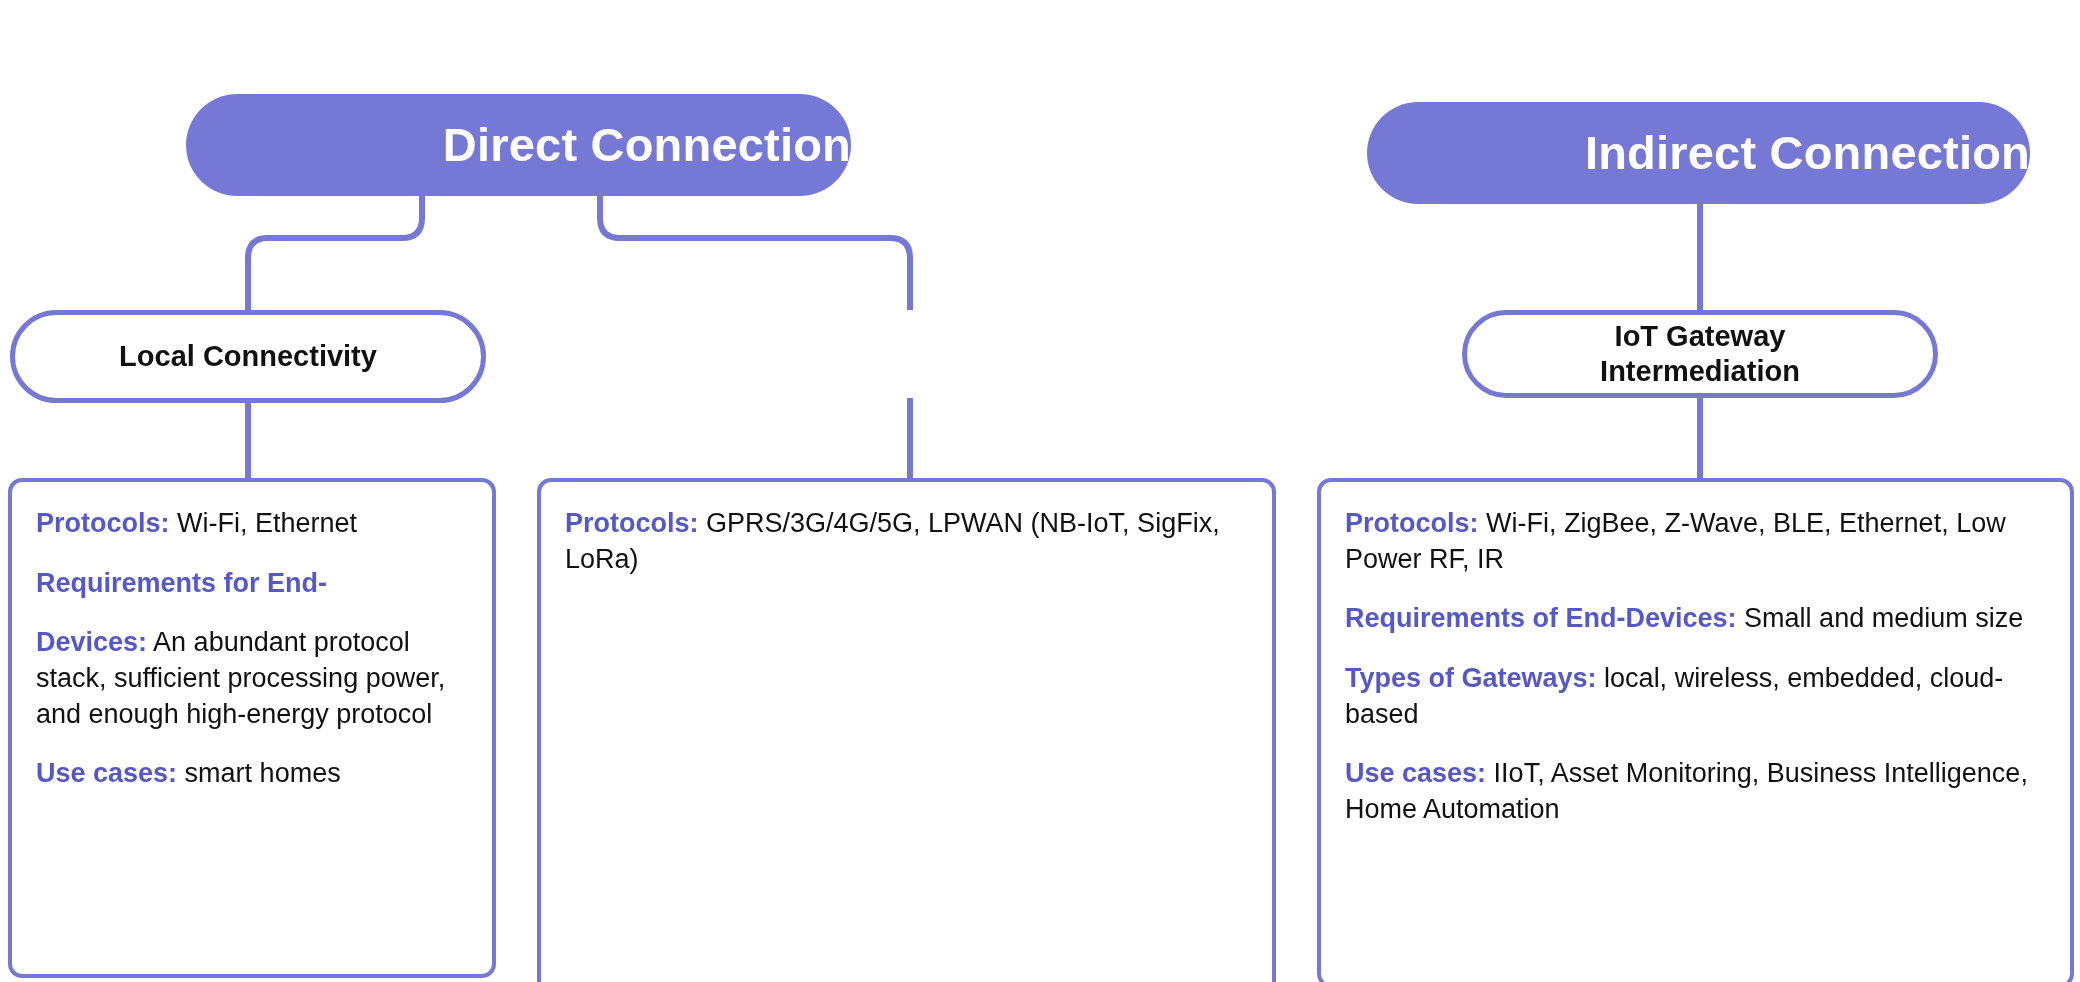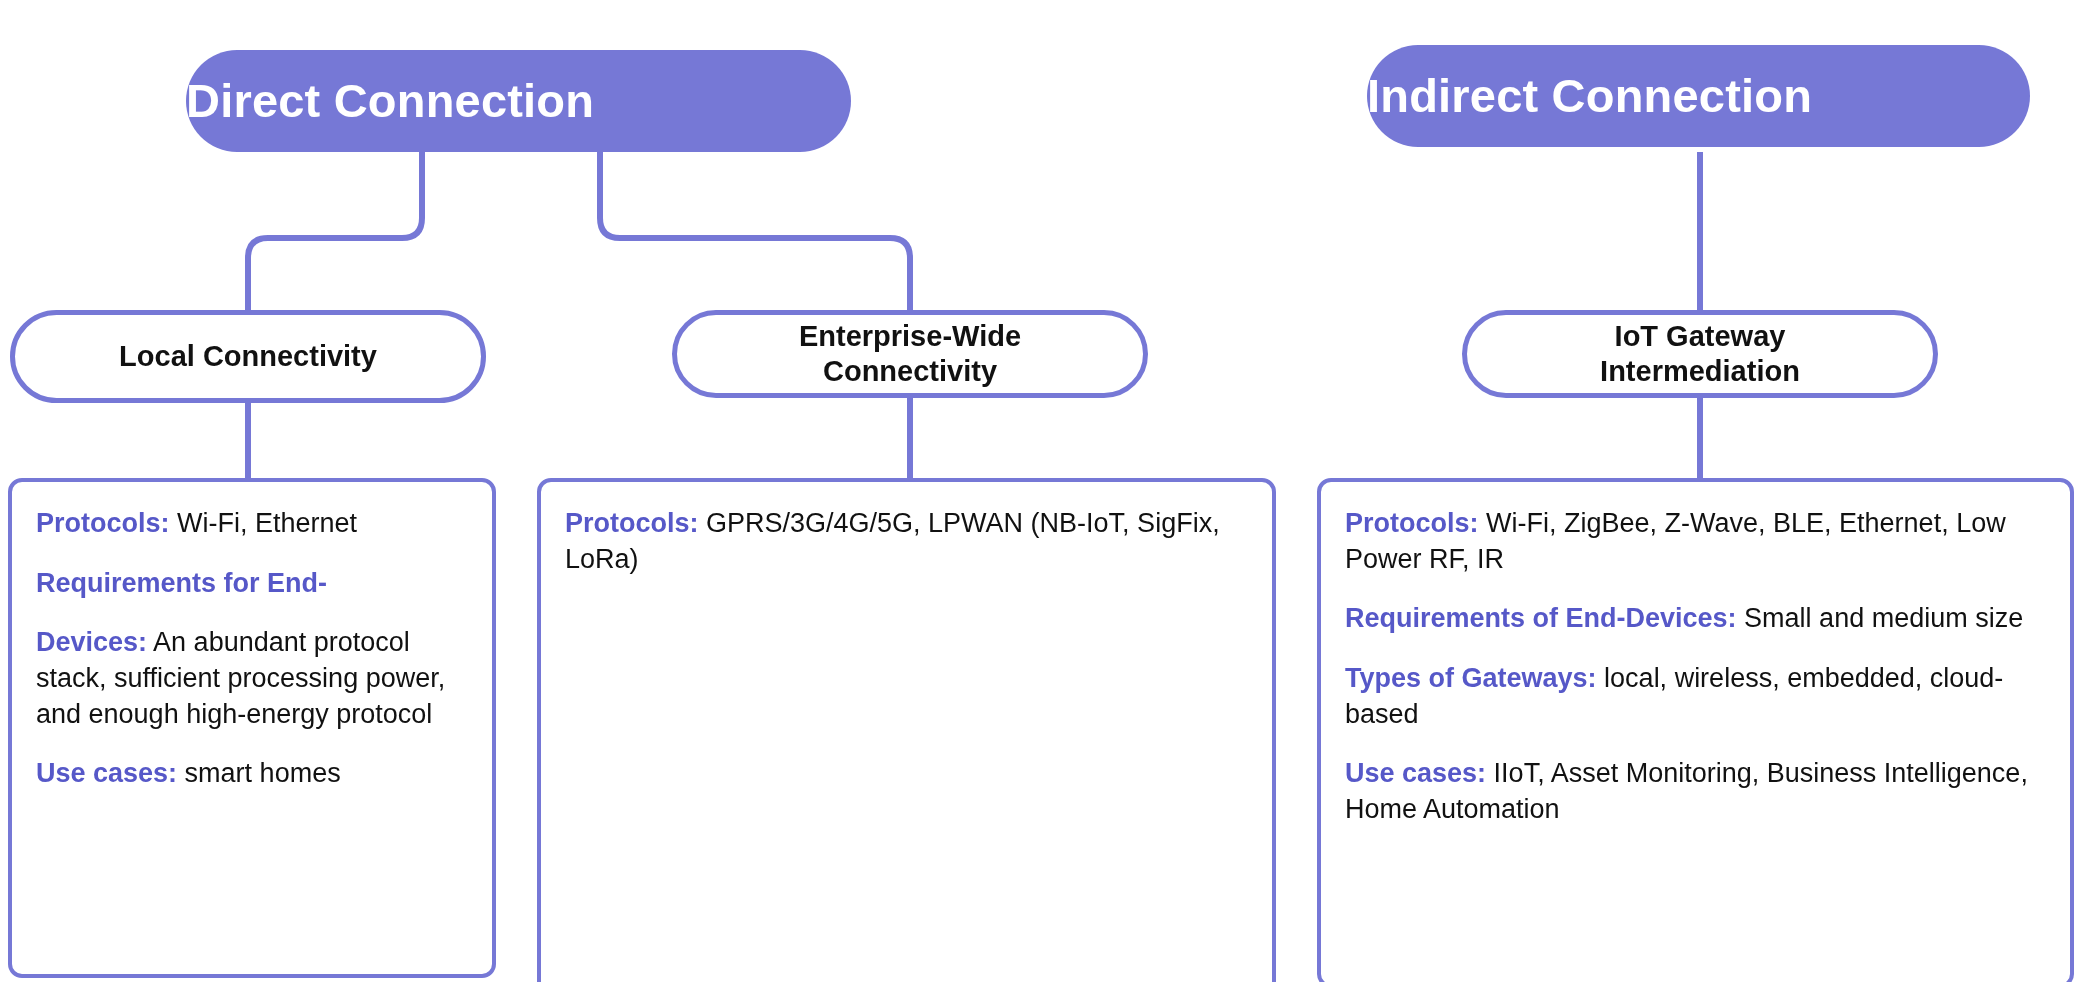--- a/index.html
+++ b/index.html
@@ -44,12 +44,13 @@
     border-radius: 999px;
     display: flex;
     align-items: center;
-    justify-content: flex-start;
+    justify-content: flex-end;
     color: #ffffff;
     font-size: 47px;
     font-weight: 700;
     letter-spacing: 0.2px;
     line-height: 1.05;
+    margin-top: 44px;
   }
   #root-direct   { left: 186px;  top: 50px;  width: 665px; height: 102px; }
   #root-indirect { left: 1367px; top: 45px;  width: 663px; height: 102px; }

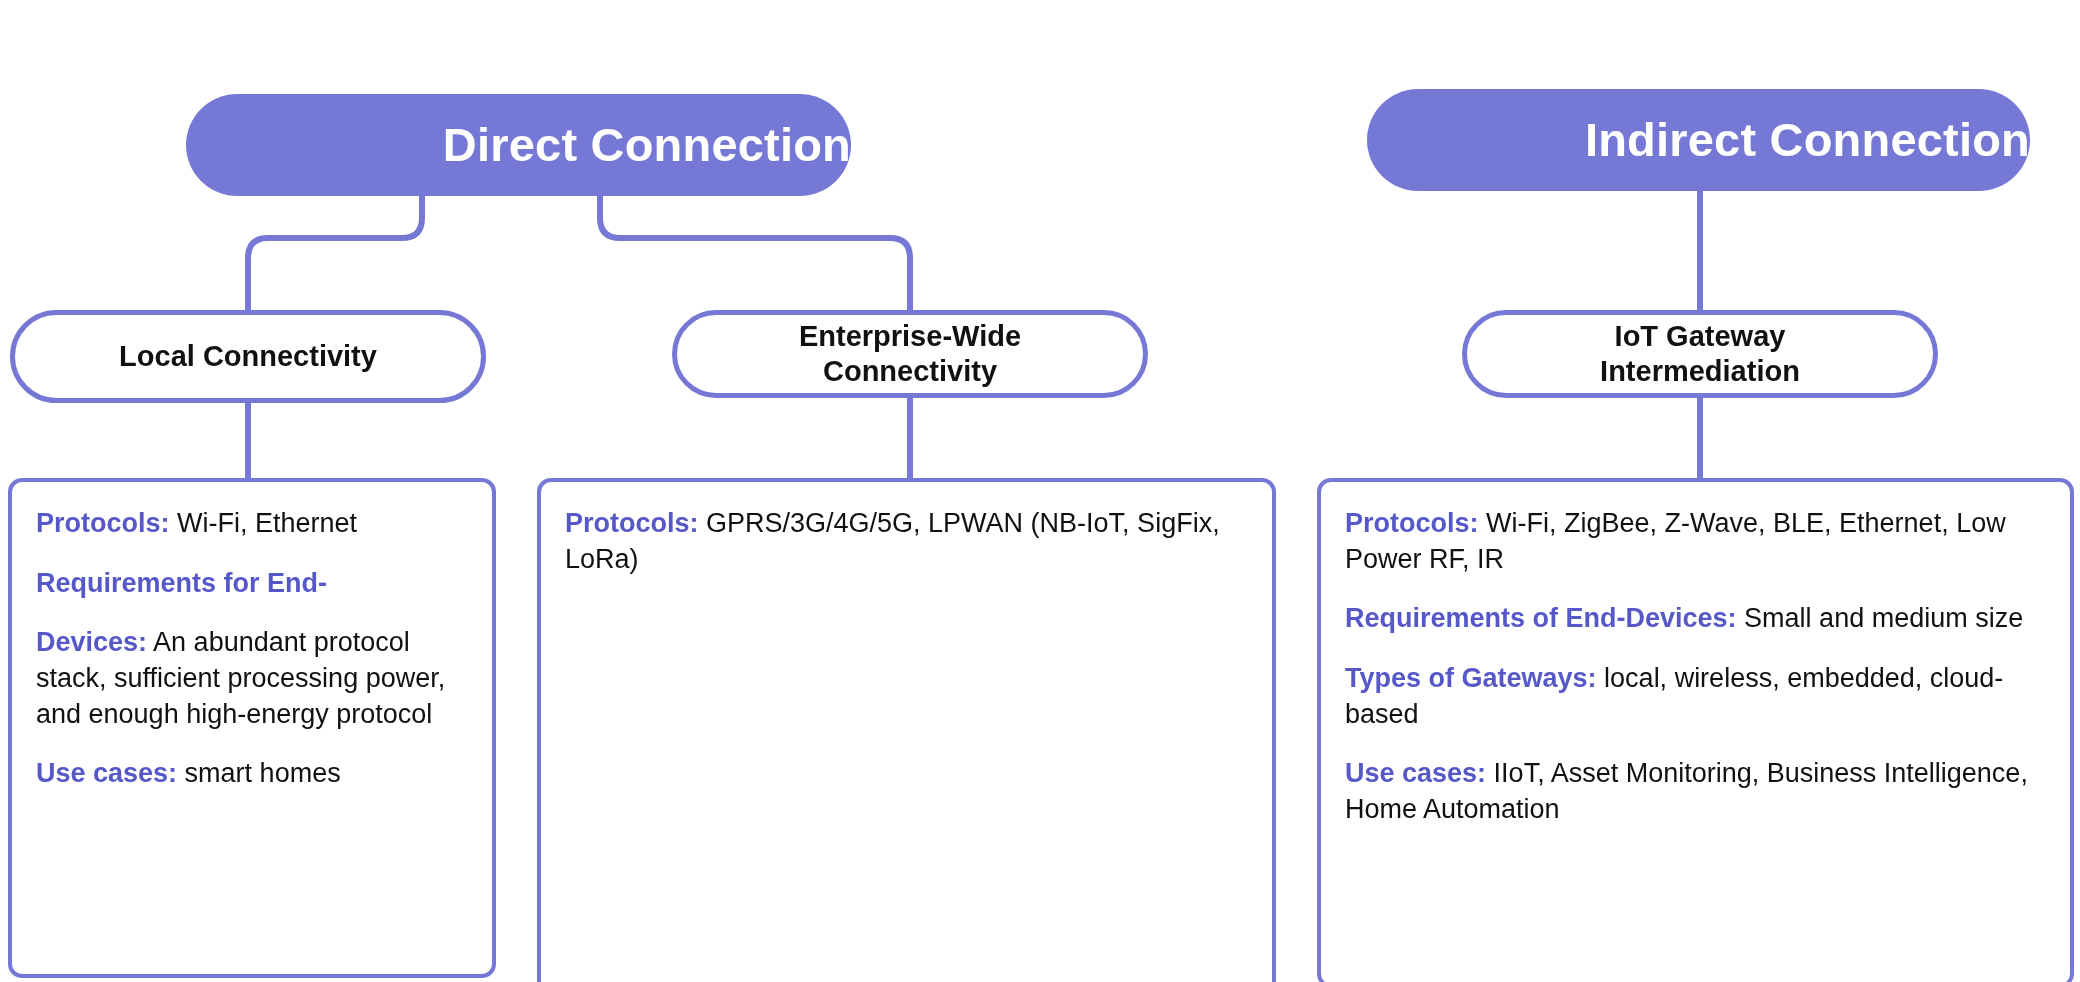--- a/index.html
+++ b/index.html
@@ -53,7 +53,7 @@
     margin-top: 44px;
   }
   #root-direct   { left: 186px;  top: 50px;  width: 665px; height: 102px; }
-  #root-indirect { left: 1367px; top: 45px;  width: 663px; height: 102px; }
+  #root-indirect { left: 1367px; top: 58px;  width: 663px; height: 102px; }
 
   
   .sub-pill {

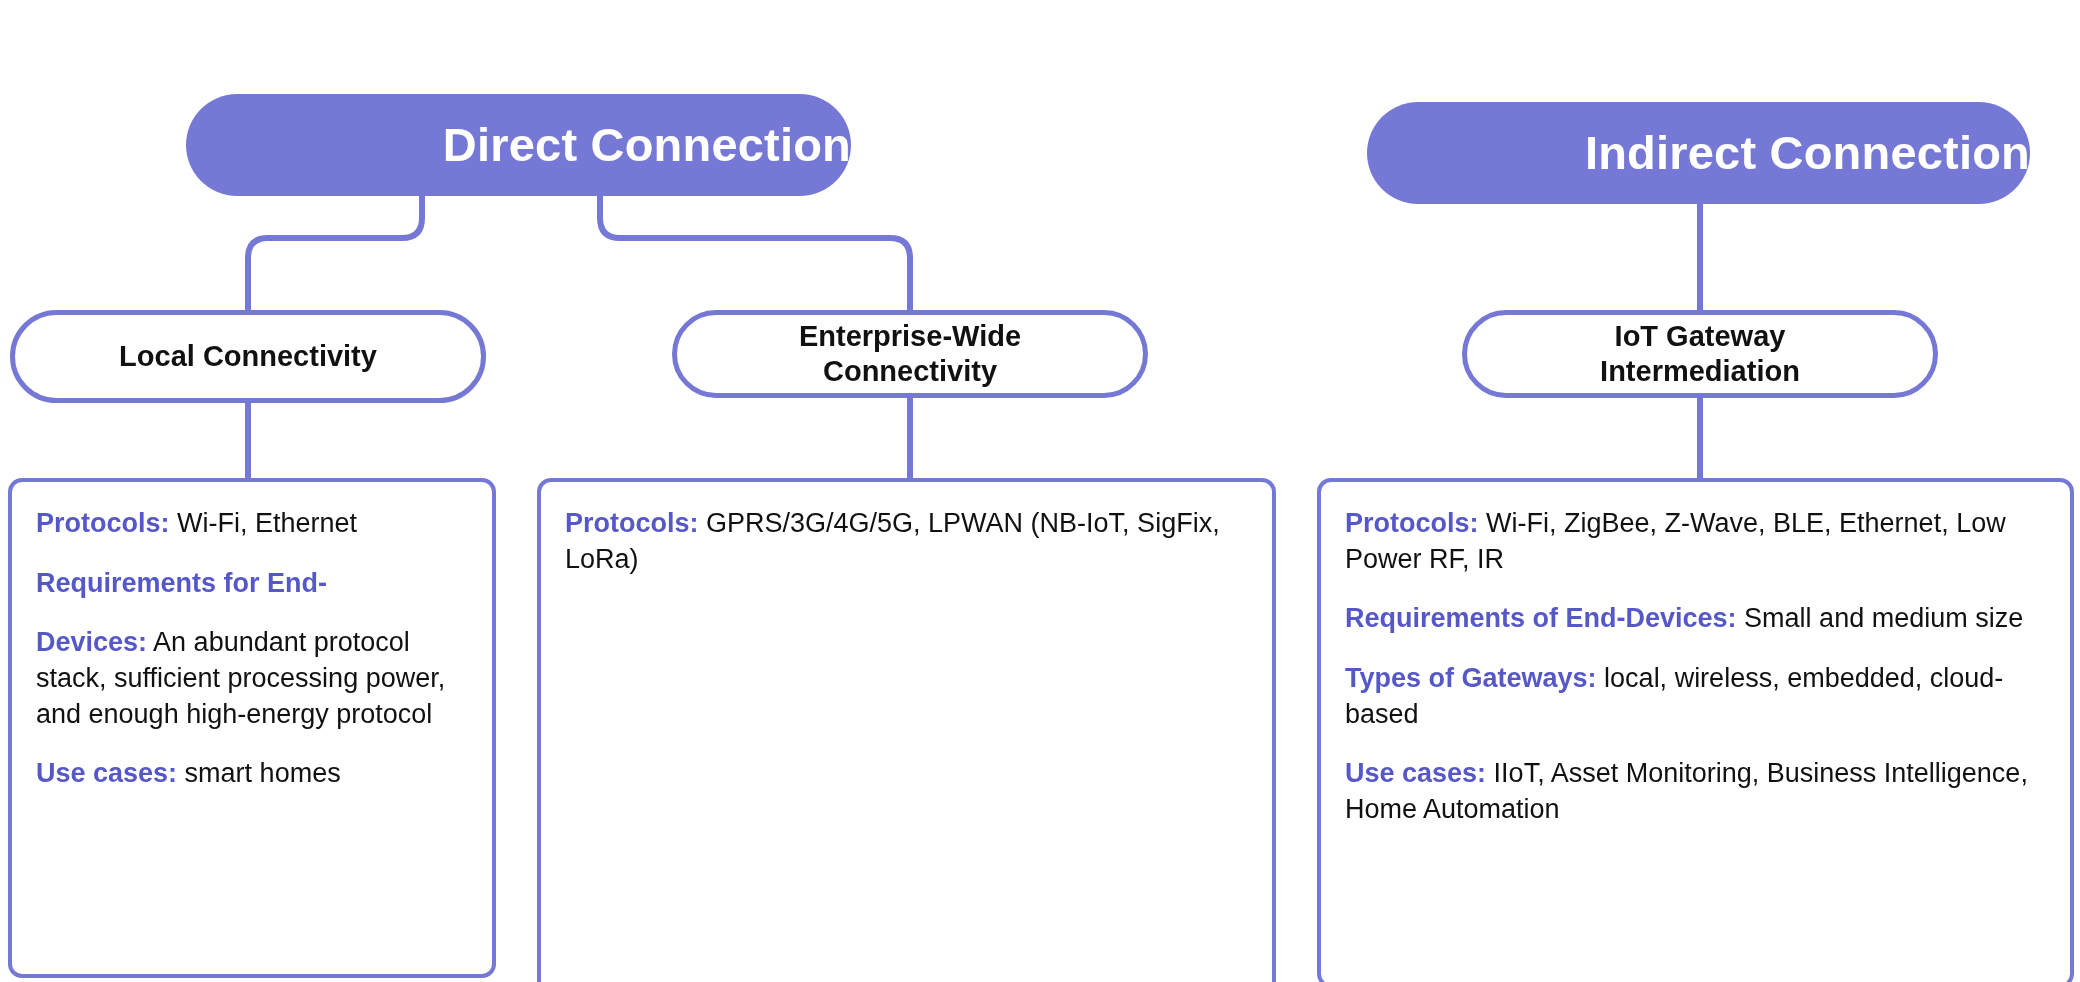--- a/index.html
+++ b/index.html
@@ -134,12 +134,6 @@
     <span>Local Connectivity</span>
   </div>
 
-  <div class="sub-pill" id="sub-enterprise">
-    <span>
-      <span>Enterprise-Wide</span><br>
-      <span>Connectivity</span>
-    </span>
-  </div>
 
   <div class="sub-pill" id="sub-gateway">
     <span>

